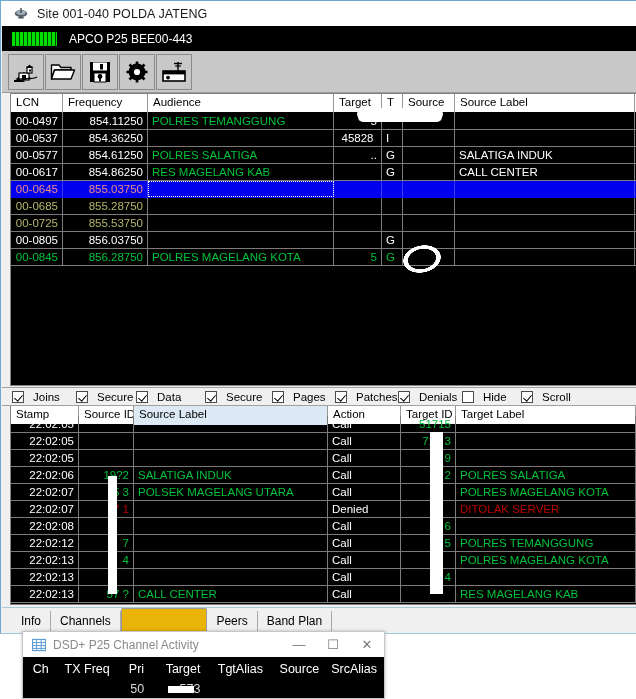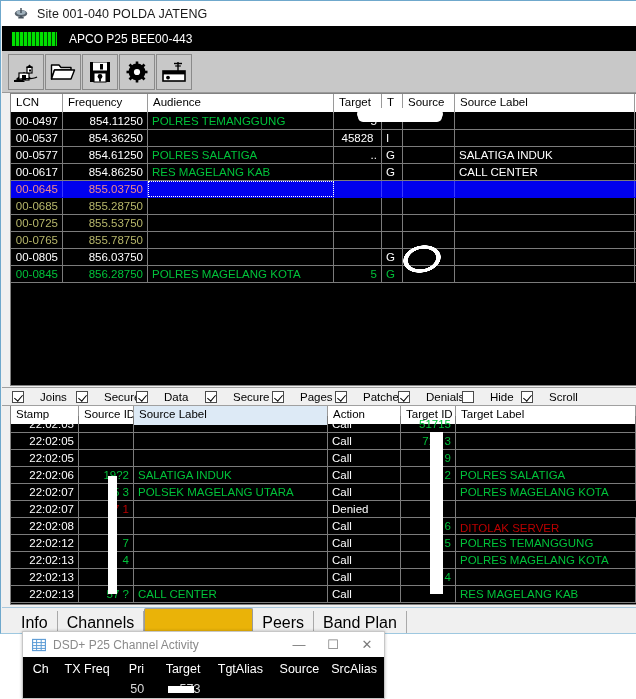--- a/index.html
+++ b/index.html
@@ -426,15 +426,6 @@
           <div class="row">
             <div class="cell c-olive num" style="width: 52px;">00-0725</div>
             <div class="cell c-olive num" style="width: 85px;">855.53750</div>
-            <div class="cell c-olive" style="width: 186px;"></div>
-            <div class="cell c-olive num" style="width: 48px;"></div>
-            <div class="cell c-olive" style="width: 21px;"></div>
-            <div class="cell c-olive num" style="width: 52px;"></div>
-            <div class="cell c-olive" style="width: 180px;"></div>
-          </div>
-          <div class="row">
-            <div class="cell c-olive num" style="width: 52px;">00-0765</div>
-            <div class="cell c-olive num" style="width: 85px;">855.78750</div>
             <div class="cell c-olive" style="width: 186px;"></div>
             <div class="cell c-olive num" style="width: 48px;"></div>
             <div class="cell c-olive" style="width: 21px;"></div>

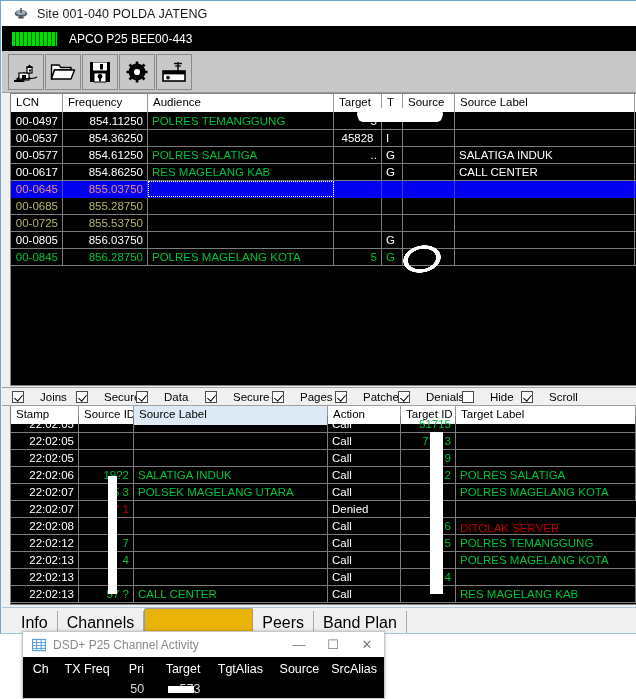--- a/index.html
+++ b/index.html
@@ -164,7 +164,7 @@
   .chk {
     display: flex;
     align-items: center;
-    gap: 16px;
+    gap: 9px;
     white-space: nowrap;
   }
   .box {

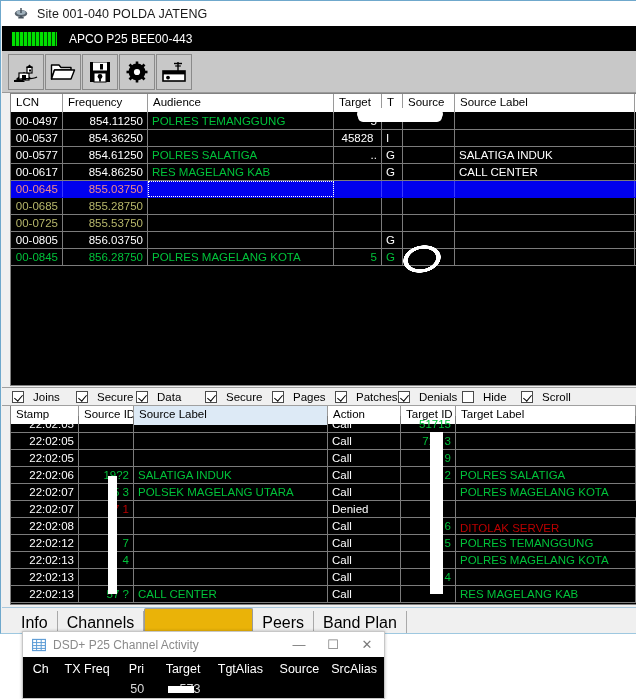--- a/index.html
+++ b/index.html
@@ -548,7 +548,7 @@
             <div class="cell c-red" style="width: 194px;"></div>
             <div class="cell c-white" style="width: 73px;">Denied</div>
             <div class="cell c-red num" style="width: 55px;"></div>
-            <div class="cell c-red" style="width: 180px; margin-top: 19px;">DITOLAK SERVER</div>
+            <div class="cell c-red" style="width: 180px;">DITOLAK SERVER</div>
           </div>
           <div class="row">
             <div class="cell c-white num" style="width: 68px;">22:02:08</div>

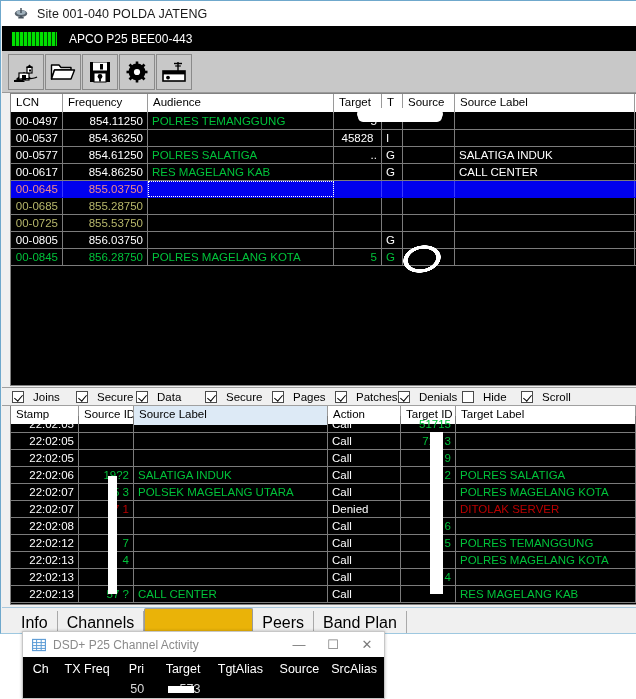--- a/index.html
+++ b/index.html
@@ -196,7 +196,7 @@
     padding-left: 10px;
   }
   .tab {
-    font-size: 16px;
+    font-size: 12px;
     color: #000;
     padding: 3px 9px 4px 9px;
     height: 22px;

